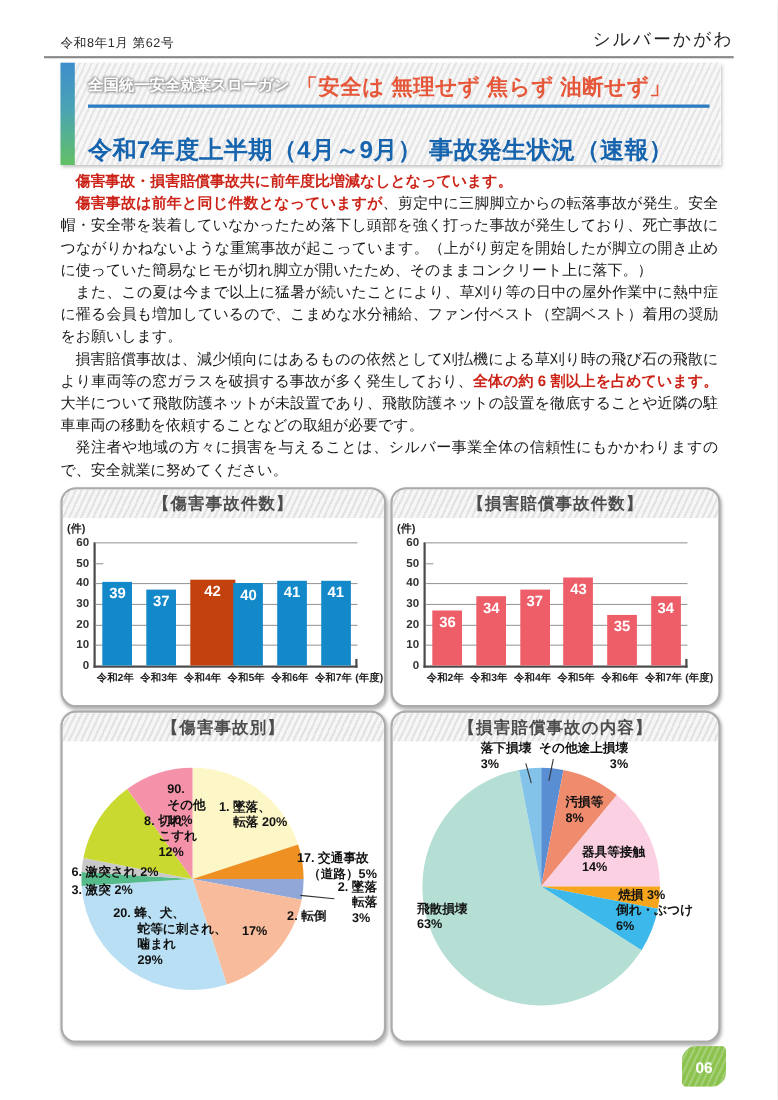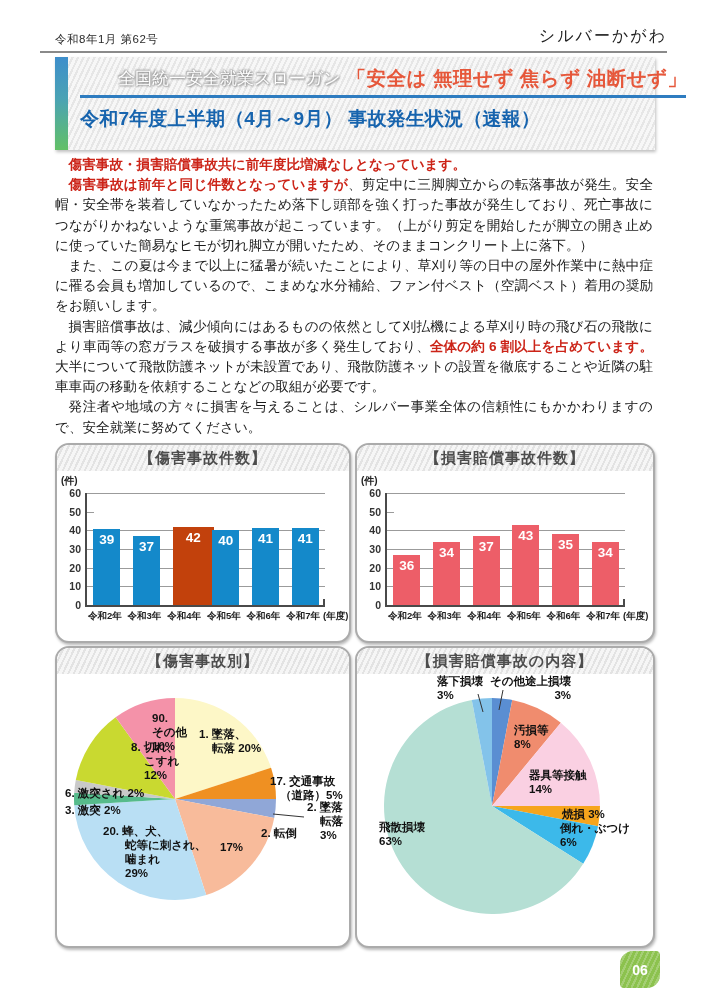--- a/index.html
+++ b/index.html
@@ -20,8 +20,8 @@
           background:linear-gradient(180deg,#3e8ecb 0%,#4aa3b4 45%,#62c066 100%);}
   .banner-content{flex:1;padding:4px 8px 0 12px;}
   .banner-line1{height:34px;display:flex;align-items:center;white-space:nowrap;}
-  .slogan-prefix{font-size:17px;font-weight:normal;color:#ffffff;
-          text-shadow:0 0 2px #9a9a9a,1px 1px 2px #8a8a8a,-1px -1px 2px #9a9a9a;margin-right:6px;margin-left:38px;}
+  .slogan-prefix{font-size:14px;font-weight:bold;color:#ffffff;
+          text-shadow:0 0 2px #9a9a9a,1px 1px 2px #8a8a8a,-1px -1px 2px #9a9a9a;margin-right:6px;}
   .slogan{font-size:19.5px;font-weight:bold;color:#e6573a;letter-spacing:.5px;}
   .banner-divider{height:3px;background:#2e7cc0;margin-right:2px;}
   .banner-title{font-size:19px;font-weight:bold;color:#1764ae;letter-spacing:.2px;

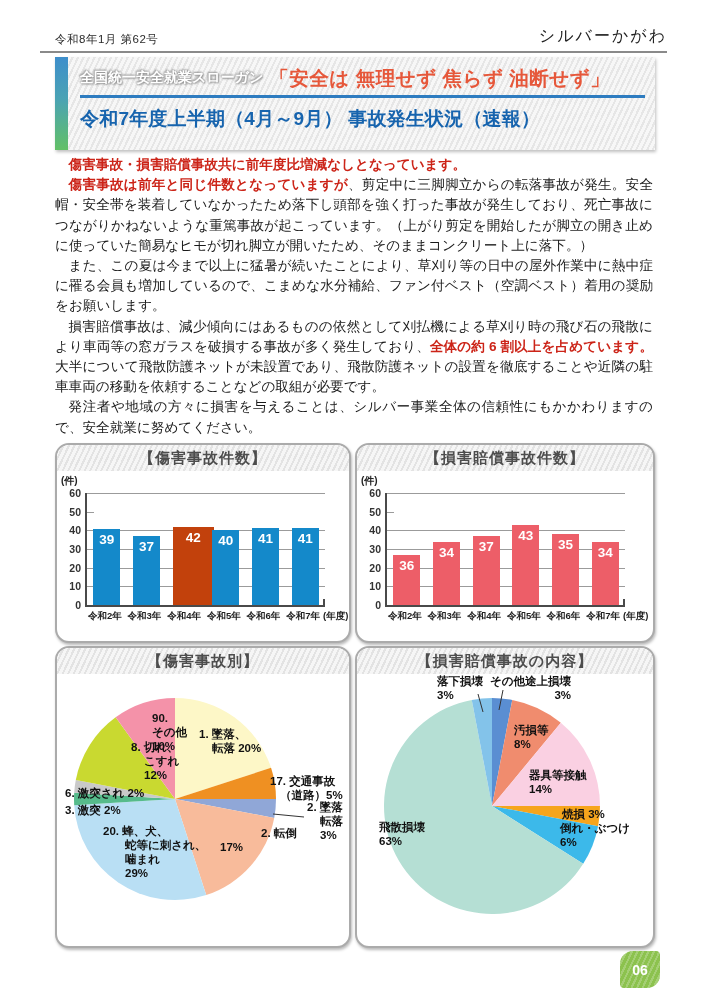--- a/index.html
+++ b/index.html
@@ -24,8 +24,8 @@
           text-shadow:0 0 2px #9a9a9a,1px 1px 2px #8a8a8a,-1px -1px 2px #9a9a9a;margin-right:6px;}
   .slogan{font-size:19.5px;font-weight:bold;color:#e6573a;letter-spacing:.5px;}
   .banner-divider{height:3px;background:#2e7cc0;margin-right:2px;}
-  .banner-title{font-size:19px;font-weight:bold;color:#1764ae;letter-spacing:.2px;
-          padding-top:8px;white-space:nowrap;}
+  .banner-title{font-size:22px;font-weight:bold;color:#1764ae;letter-spacing:.2px;
+          padding-top:24px;white-space:nowrap;}
   
   .body-text{position:absolute;top:155px;left:55px;width:598px;
           font-size:13.6px;line-height:20.2px;text-align:justify;}

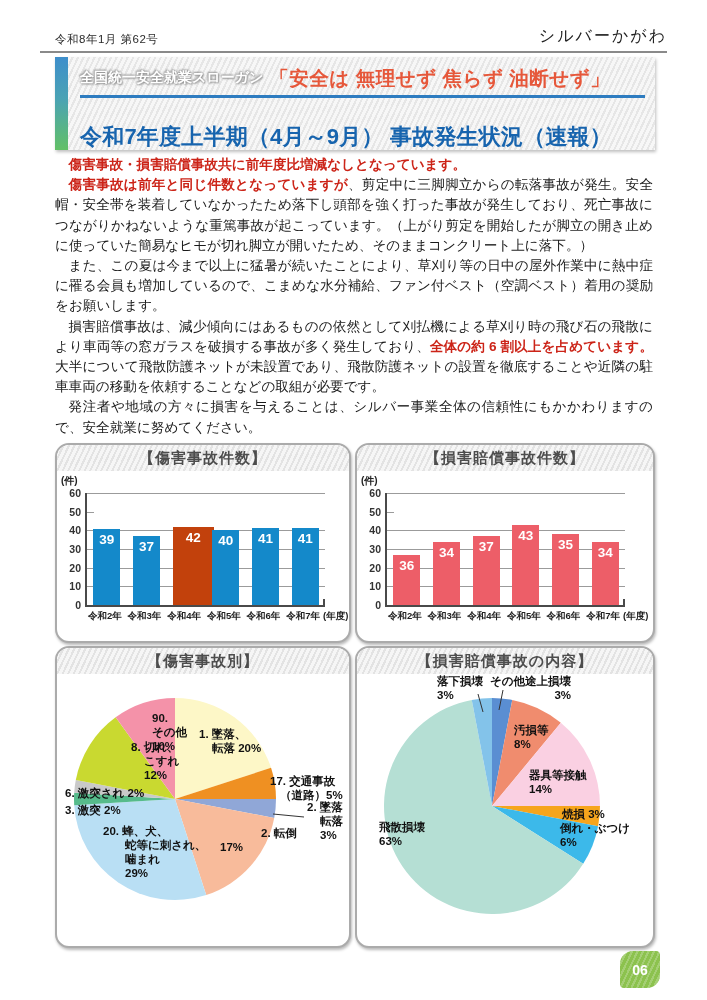--- a/index.html
+++ b/index.html
@@ -172,7 +172,7 @@
             <div class="bc-bar" style="left: 125.333px; width: 27px; height: 80.2667px; background: rgb(237, 94, 104);">
               <span class="bc-val">43</span>
             </div>
-            <div class="bc-bar" style="left: 165px; width: 27px; height: 71px; background: rgb(237, 94, 104);">
+            <div class="bc-bar" style="left: 165px; width: 27px; height: 46px; background: rgb(237, 94, 104);">
               <span class="bc-val">35</span>
             </div>
             <div class="bc-bar" style="left: 204.667px; width: 27px; height: 63.4667px; background: rgb(237, 94, 104);">

